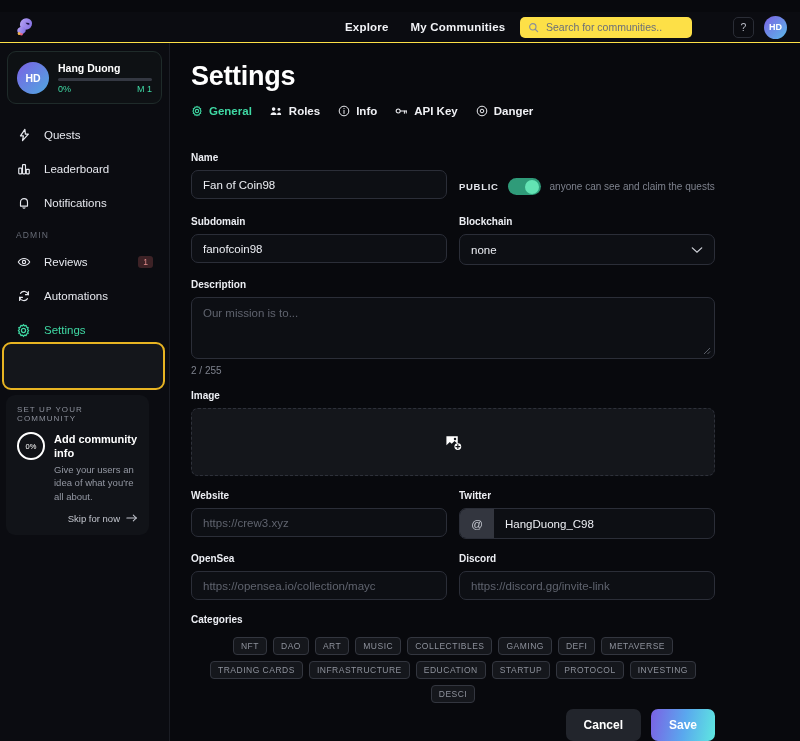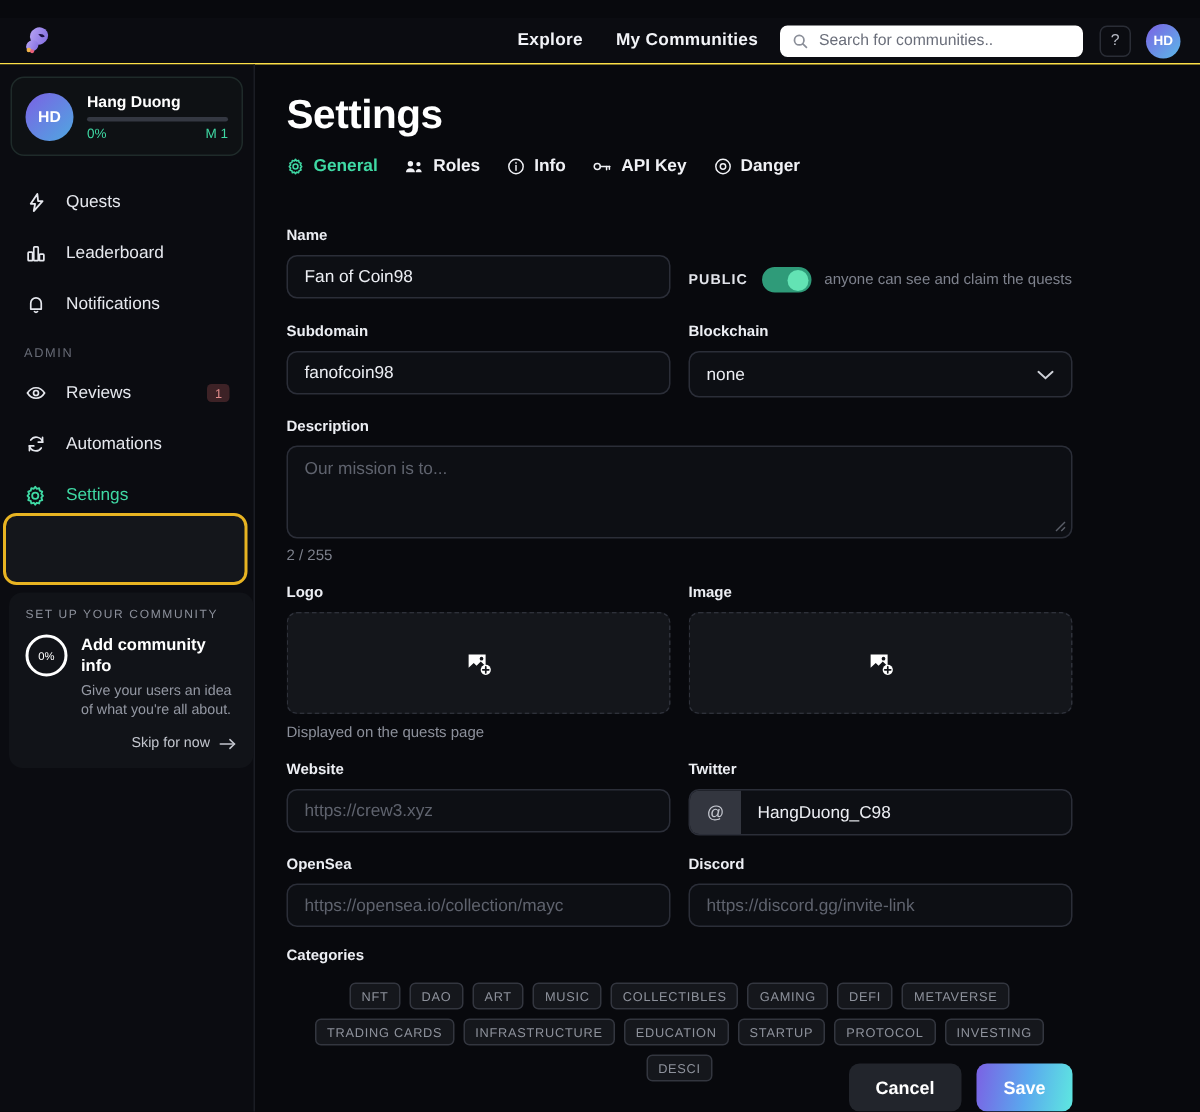--- a/index.html
+++ b/index.html
@@ -46,9 +46,9 @@
   .searchbox {
     position: absolute;
     left: 520px;
-    width: 202px;
+    width: 172px;
     height: 21px;
-    background: #ffffff;
+    background: #fde047;
     border-radius: 5px;
     display: flex;
     align-items: center;

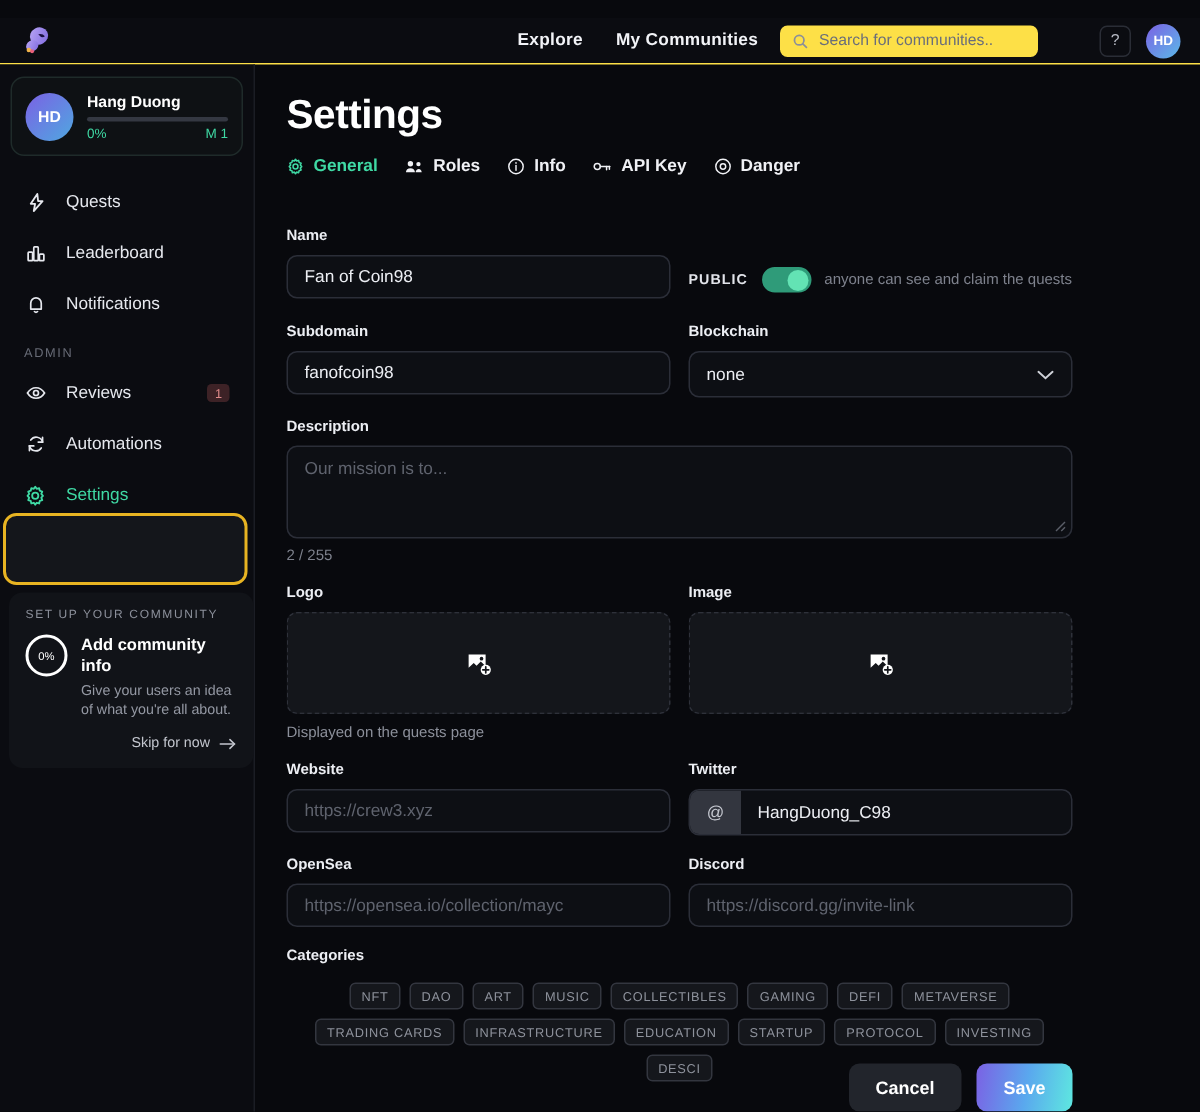--- a/index.html
+++ b/index.html
@@ -661,20 +661,6 @@
     </div>
 
     <div class="row2">
-      <div class="col">
-        <div class="field-label">Logo</div>
-        <div class="upload">
-          <span>
-            <svg width="17" height="17" viewBox="0 0 18 18" fill="#ffffff">
-              <path d="M1.5 2.5h12v8.2l-3.4-3.3-3 3-2-1.9-3.6 3.3z"></path>
-              <circle cx="10.6" cy="5.4" r="1.3" fill="#14161b"></circle>
-              <circle cx="13.6" cy="13.3" r="3.6" fill="#ffffff"></circle>
-              <path d="M13.6 11.2v4.2M11.5 13.3h4.2" stroke="#14161b" stroke-width="1.2" stroke-linecap="round"></path>
-            </svg>
-          </span>
-        </div>
-        <div class="upload-caption">Displayed on the quests page</div>
-      </div>
       <div class="col">
         <div class="field-label">Image</div>
         <div class="upload">

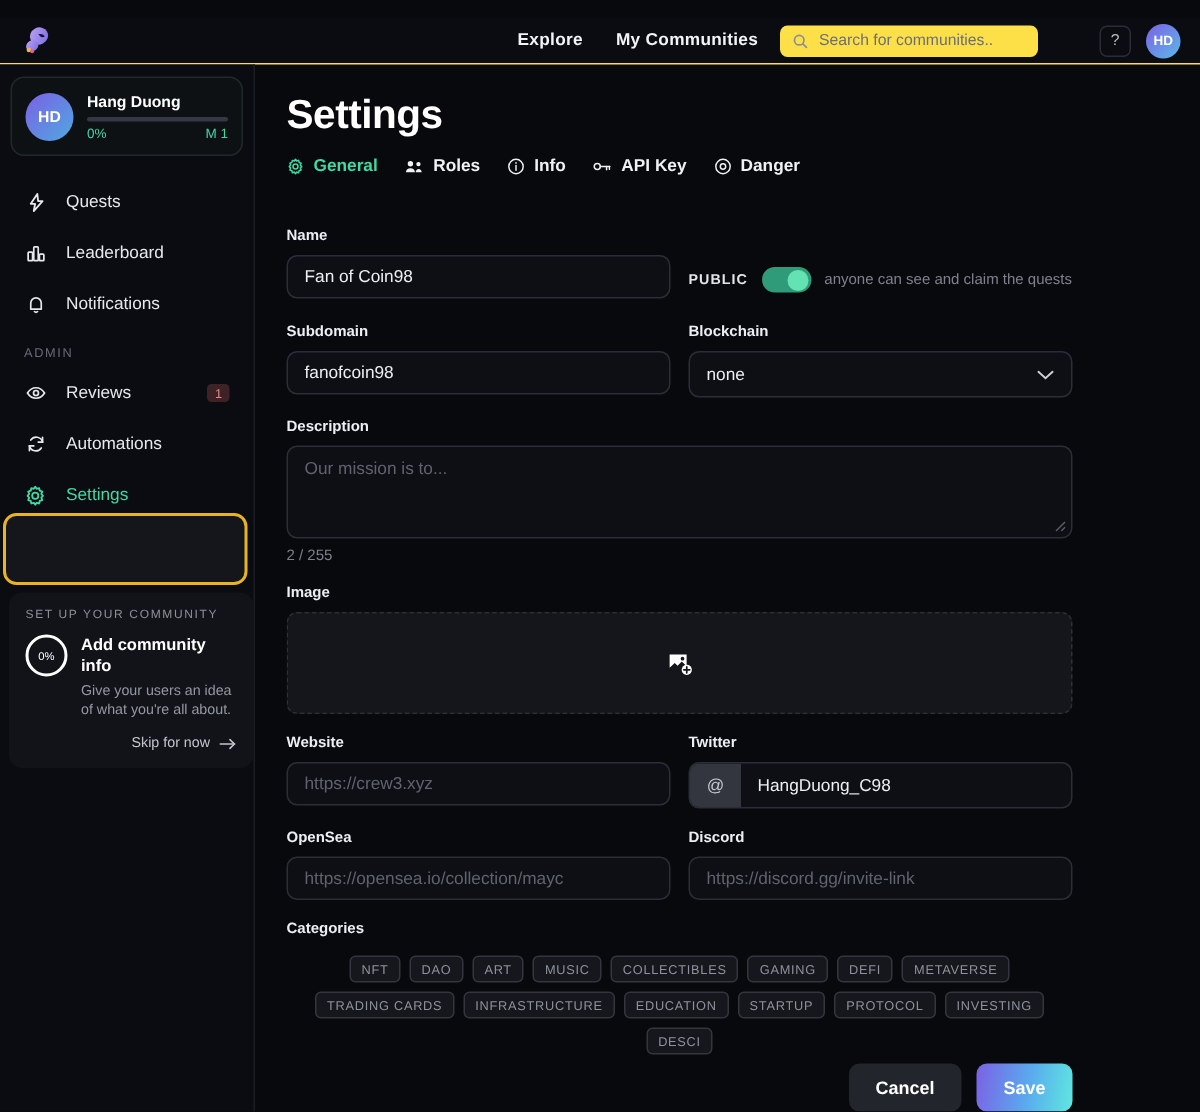--- a/index.html
+++ b/index.html
@@ -170,7 +170,7 @@
     position: absolute;
     top: 352px;
     left: 6px;
-    right: 0;
+    right: 20px;
     background: #111318;
     border-radius: 9px;
     padding: 10px 11px 11px 11px;

